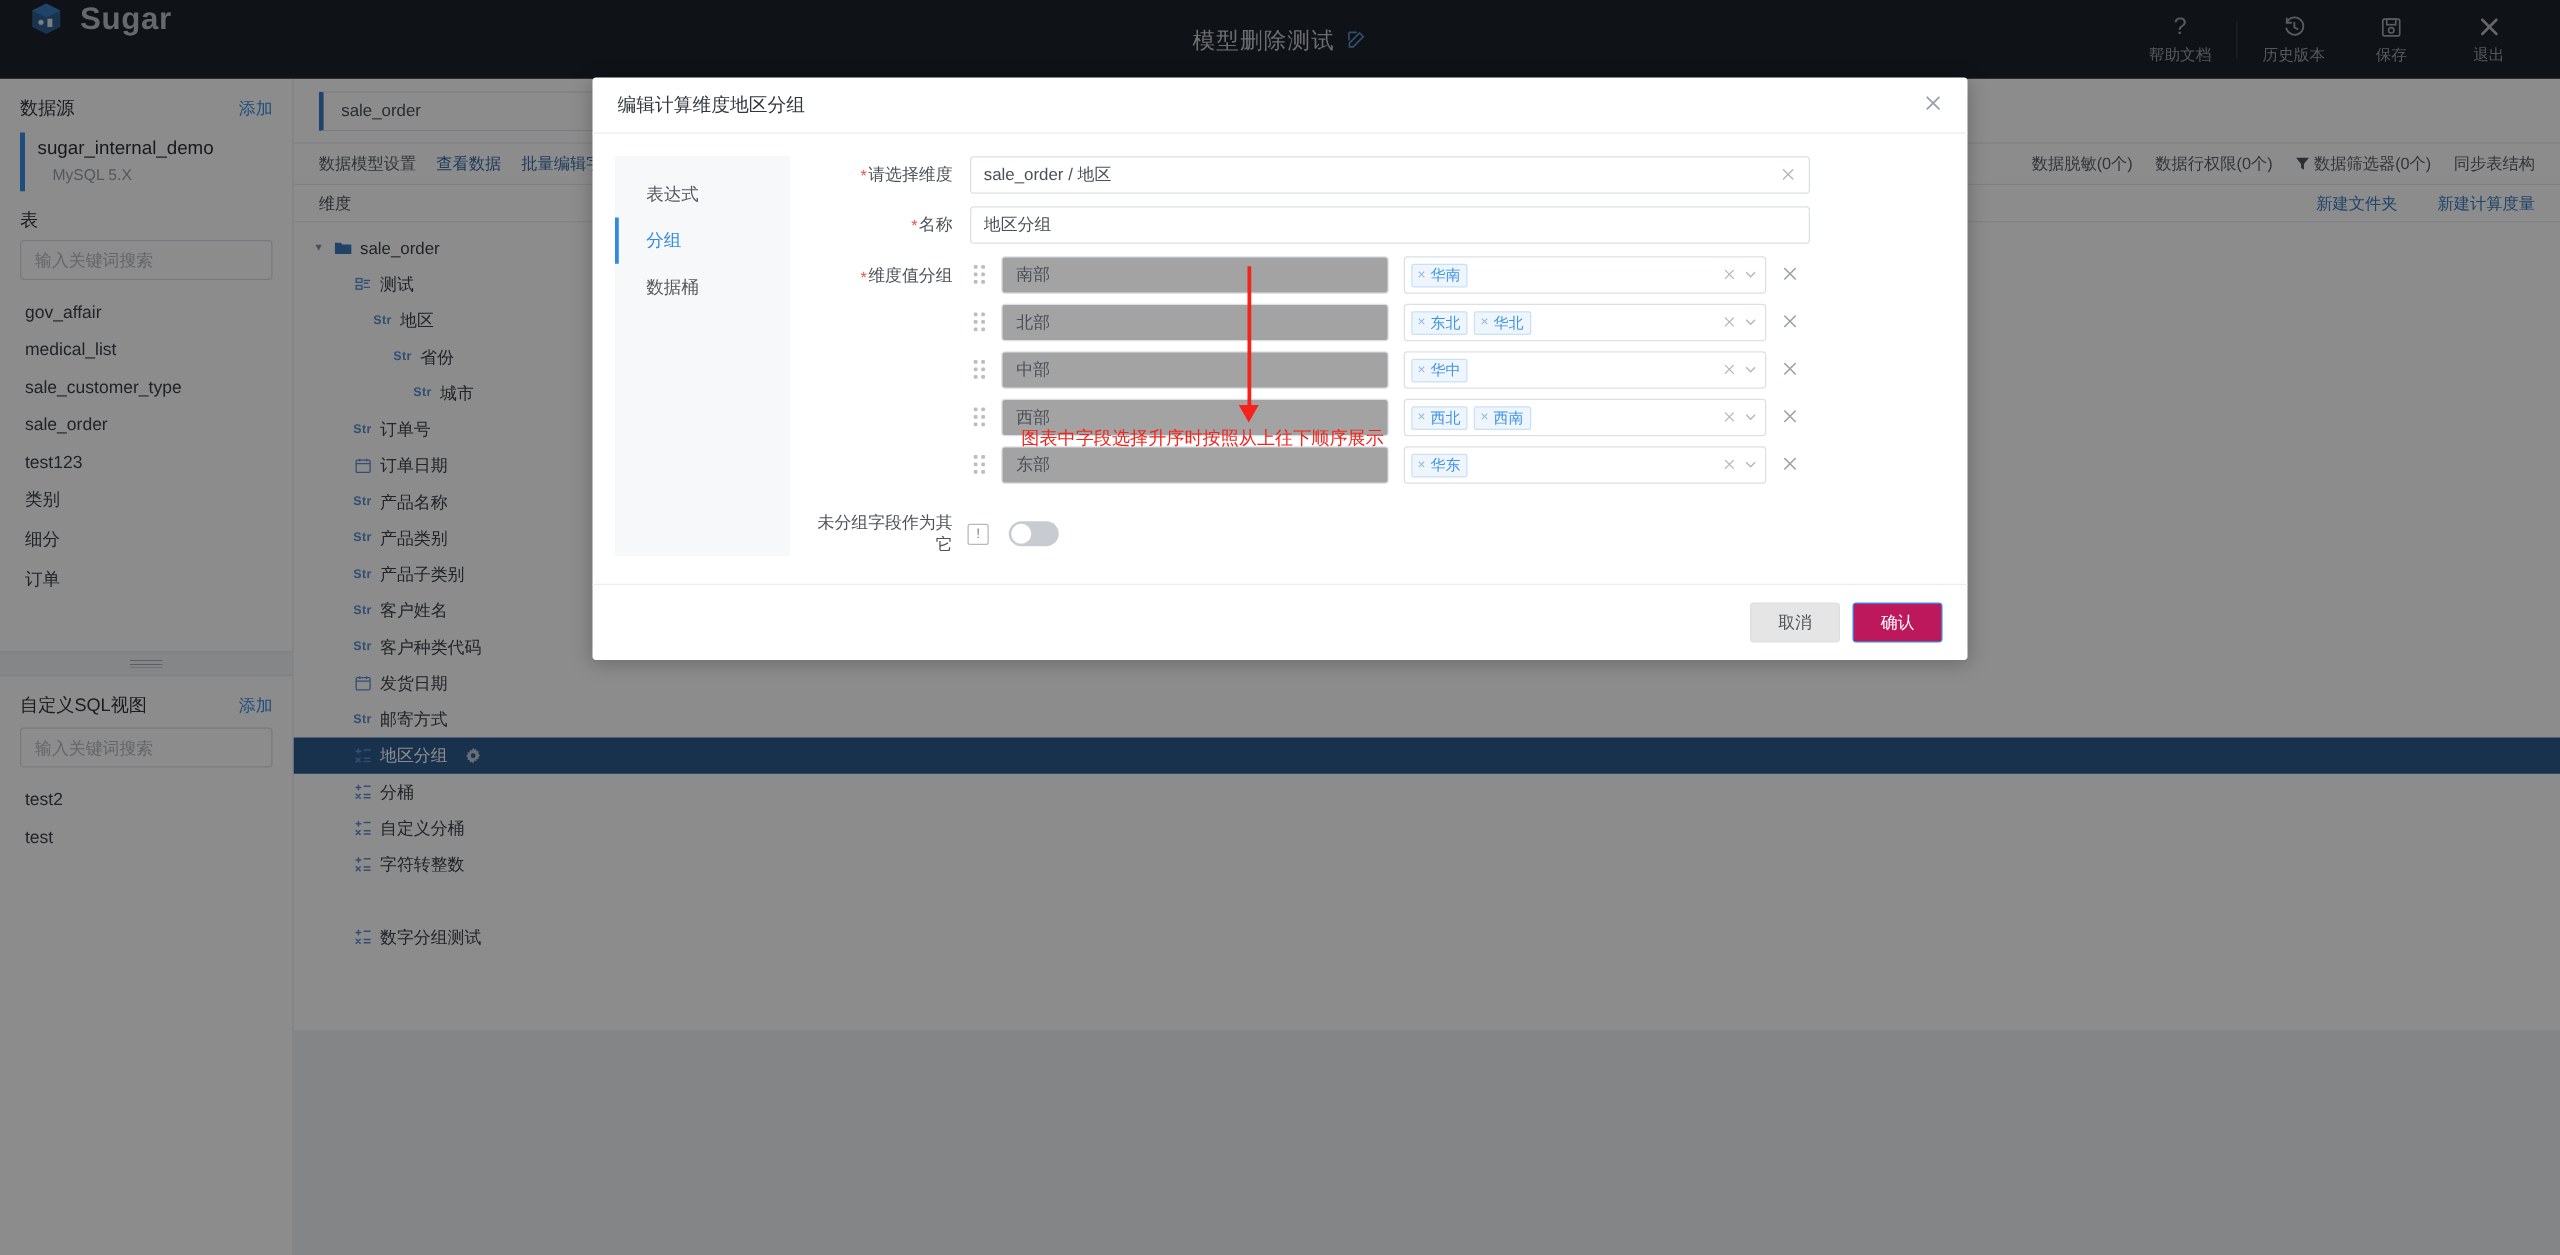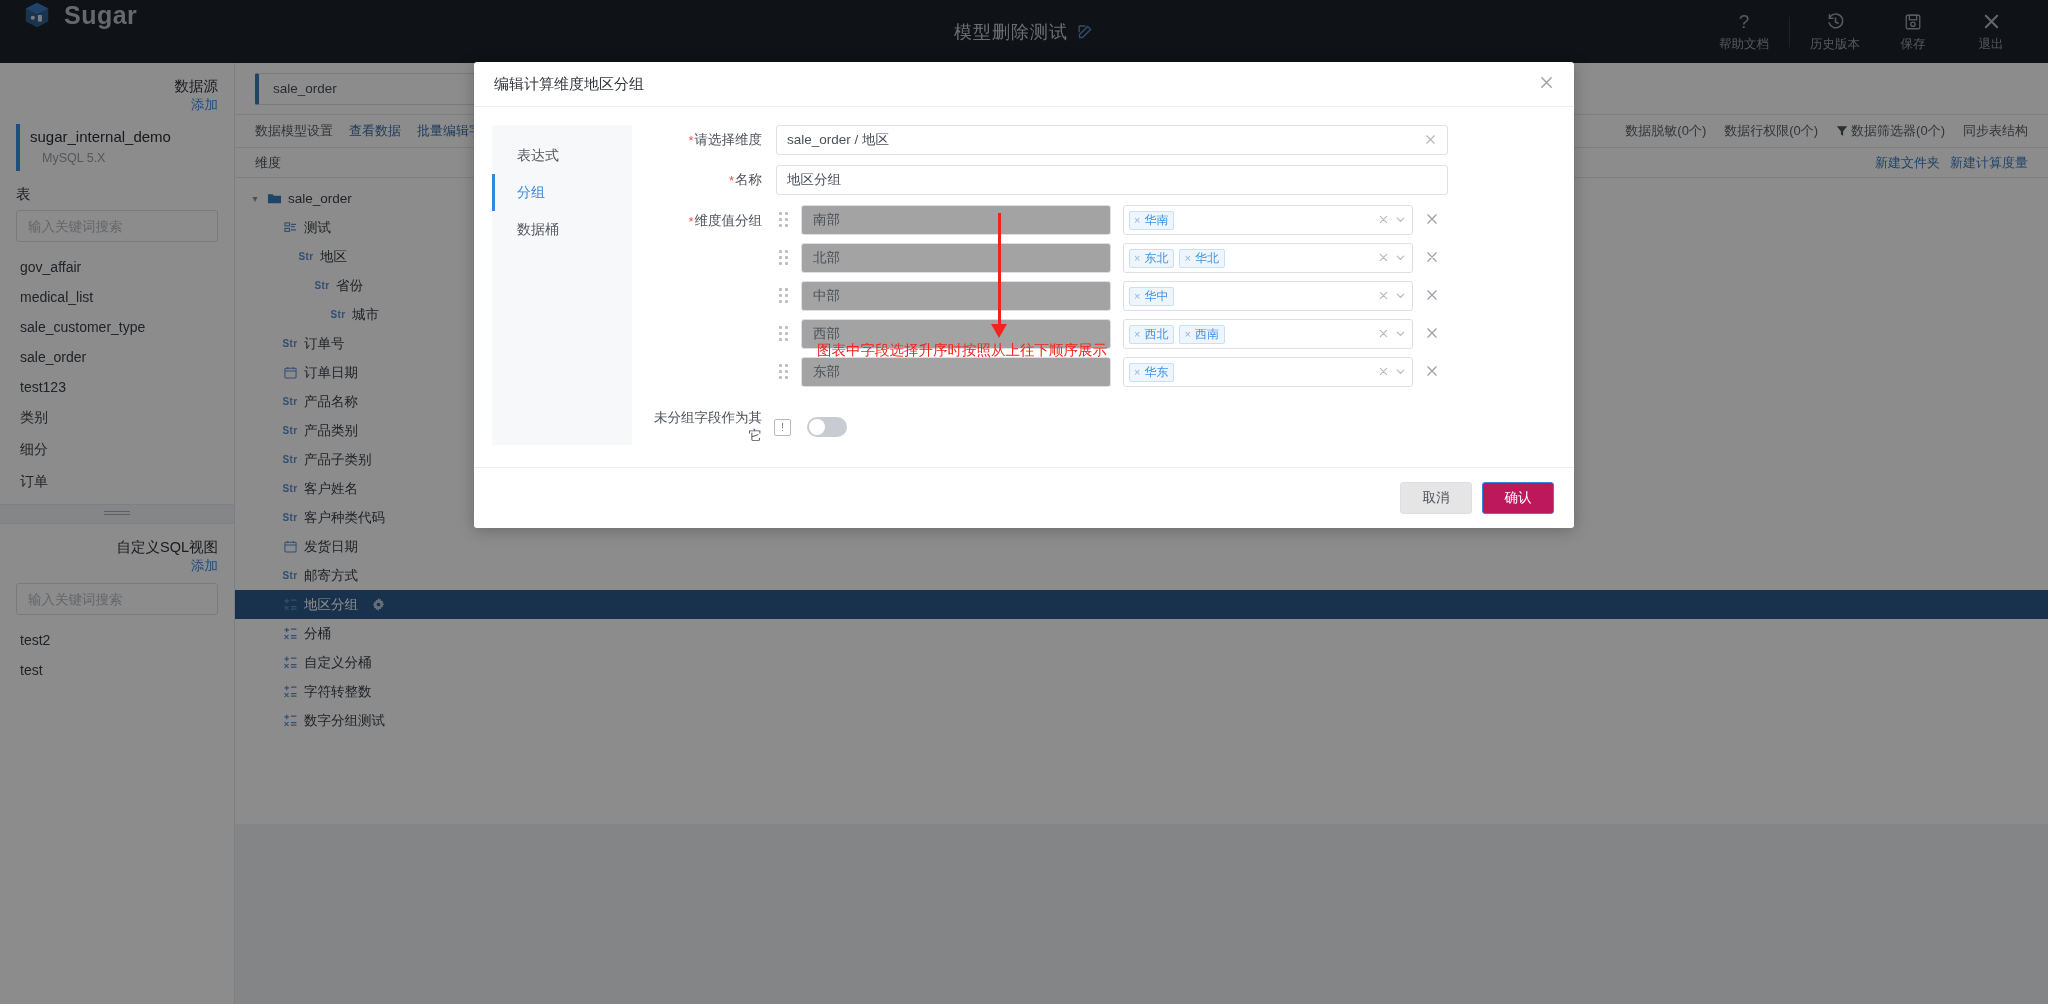--- a/index.html
+++ b/index.html
@@ -46,7 +46,6 @@
   .sb-sec-hd{
     display:flex;align-items:flex-end;justify-content:space-between;
     padding:14px 16px 6px 16px;
-    flex-direction:column;
   }
   .sb-sec-title{font-size:14.5px;color:#30343b;}
   .sb-add{font-size:13.5px;color:#3a8ee6;cursor:pointer;}

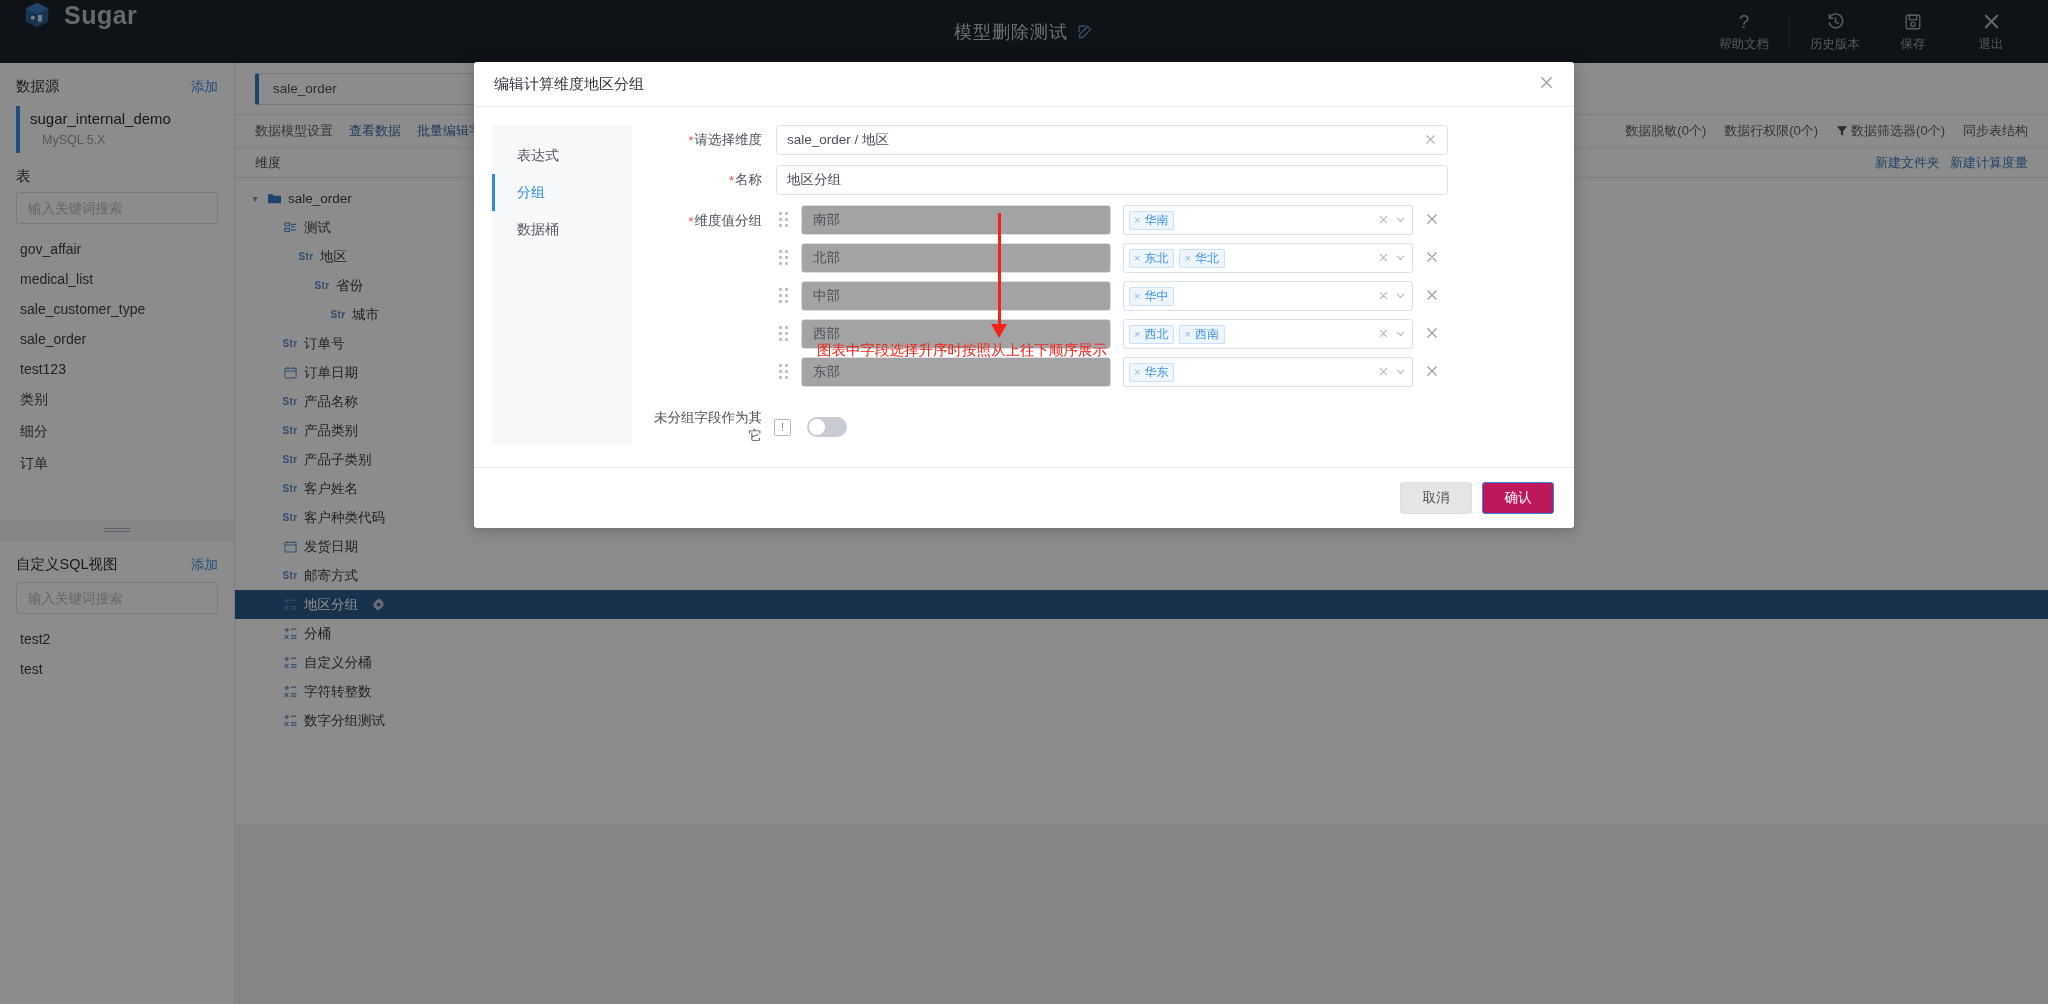--- a/index.html
+++ b/index.html
@@ -109,7 +109,7 @@
     display:flex;align-items:center;padding:0 20px;box-sizing:border-box;
     font-size:13px;color:#4a5059;
   }
-  .subbar-right{margin-left:auto;display:flex;gap:10px;}
+  .subbar-right{margin-left:auto;display:flex;gap:32px;}
   .sb-link2{color:#3a7bbf;cursor:pointer;font-size:13px;}
 
   .tree{background:#fff;min-height:640px;padding-top:6px;}

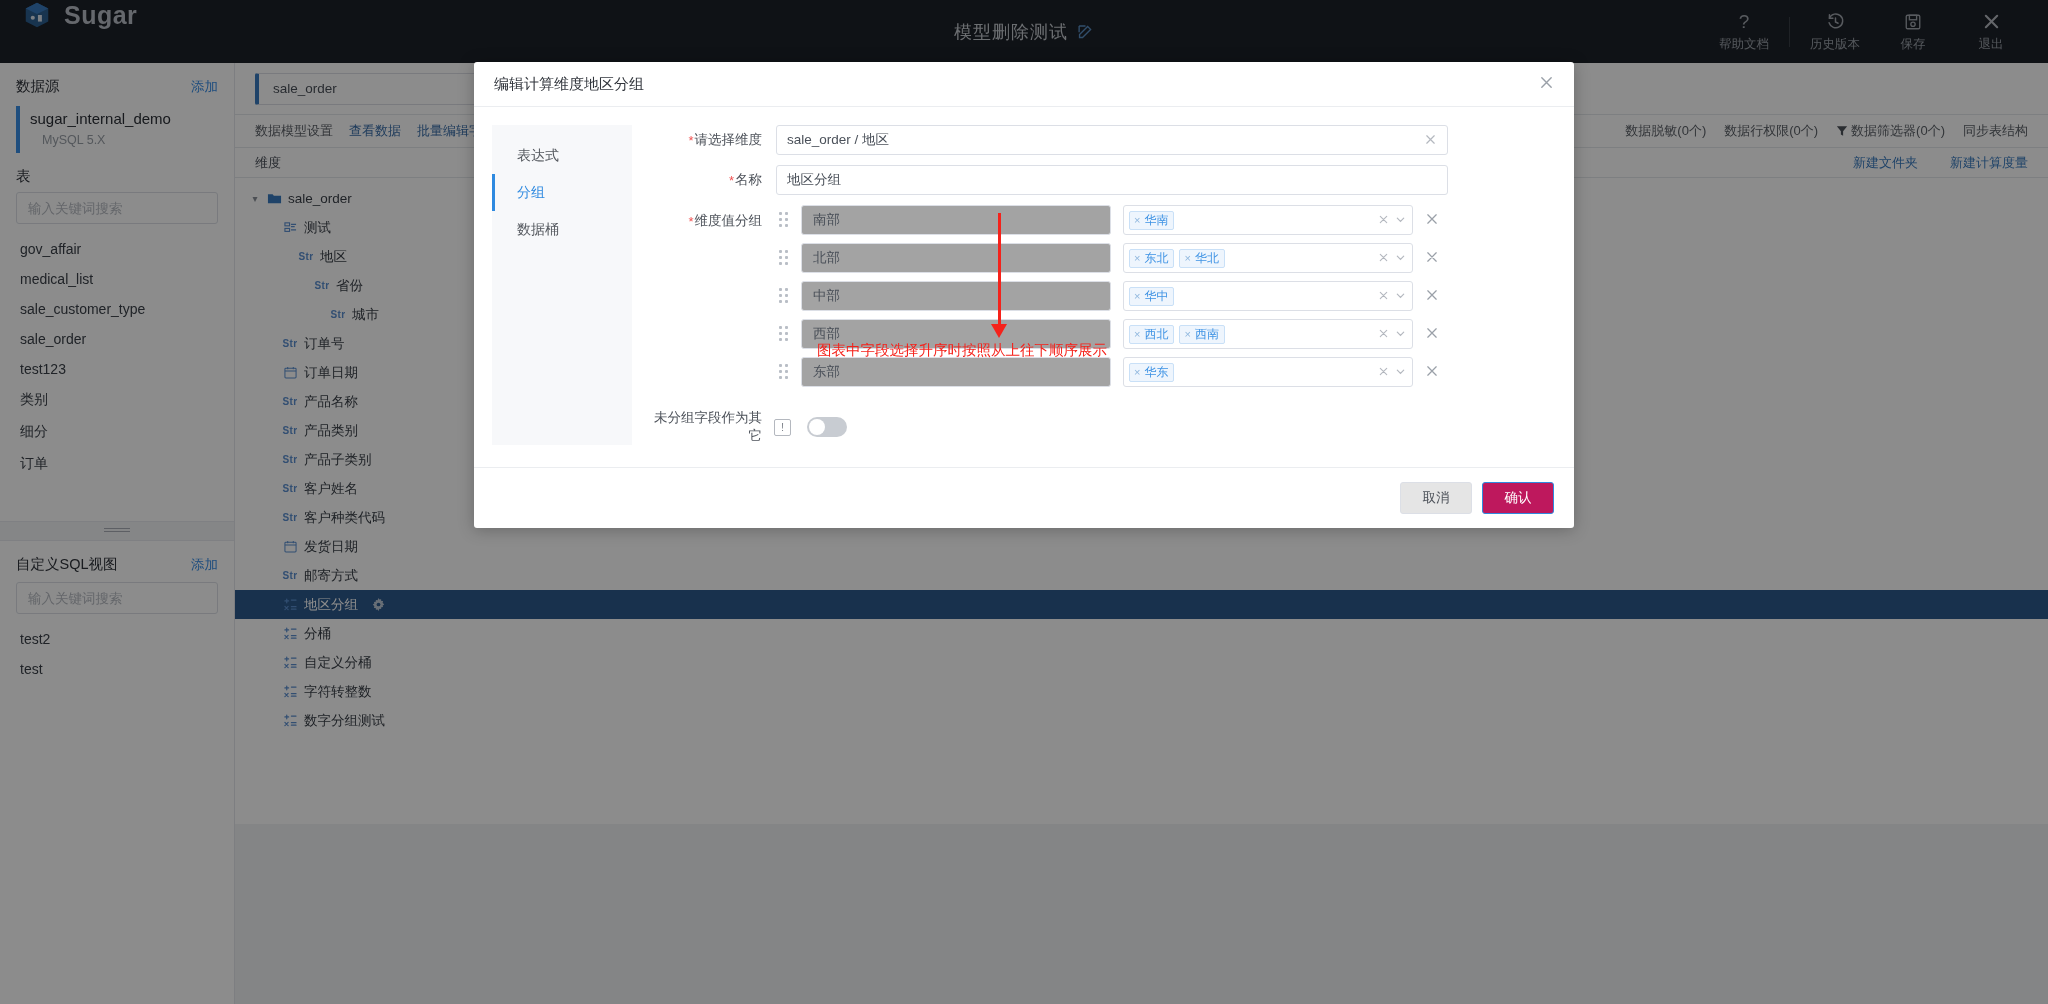--- a/index.html
+++ b/index.html
@@ -530,7 +530,7 @@
         </span>
         <span class="tlabel">字符转整数</span>
       </div>
-      <div class="tnode" style="padding-left: 28px;">
+      <div class="tnode" style="padding-left: 28px; margin-top: 29px;">
         <span class="caret"></span>
         <span class="tico">
           <svg width="14" height="13" viewBox="0 0 15 14" fill="none" stroke="#5b8fd0" stroke-width="1.3" stroke-linecap="round">

